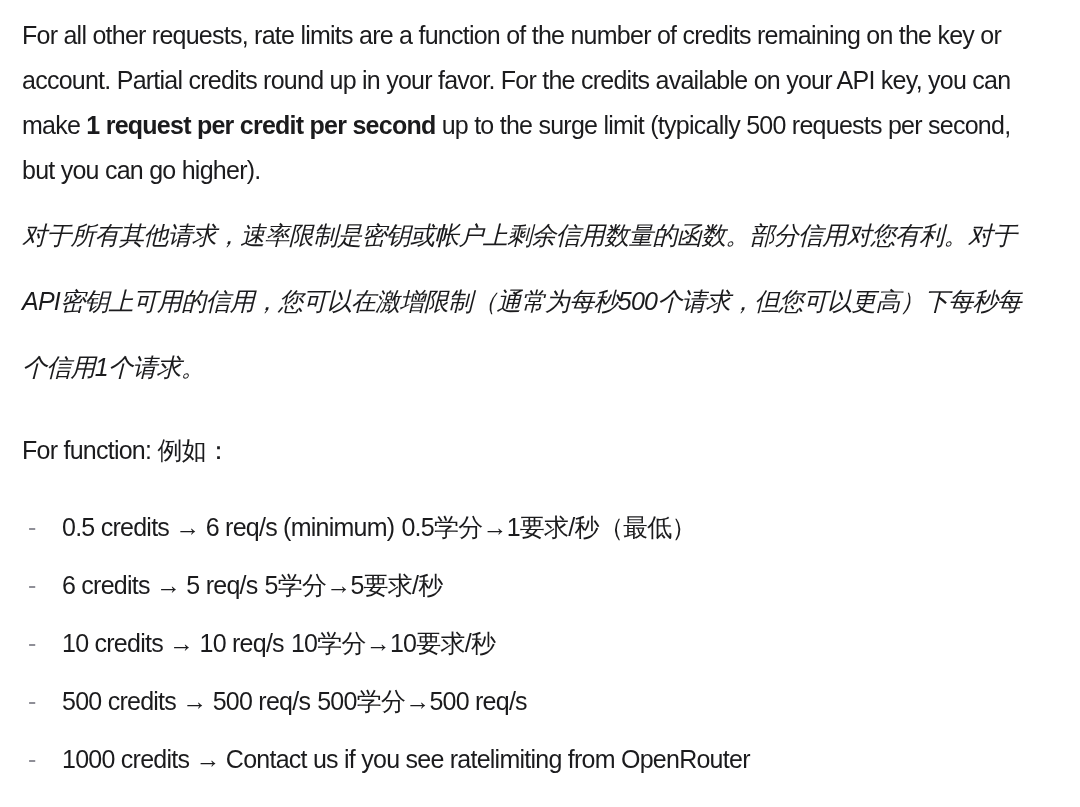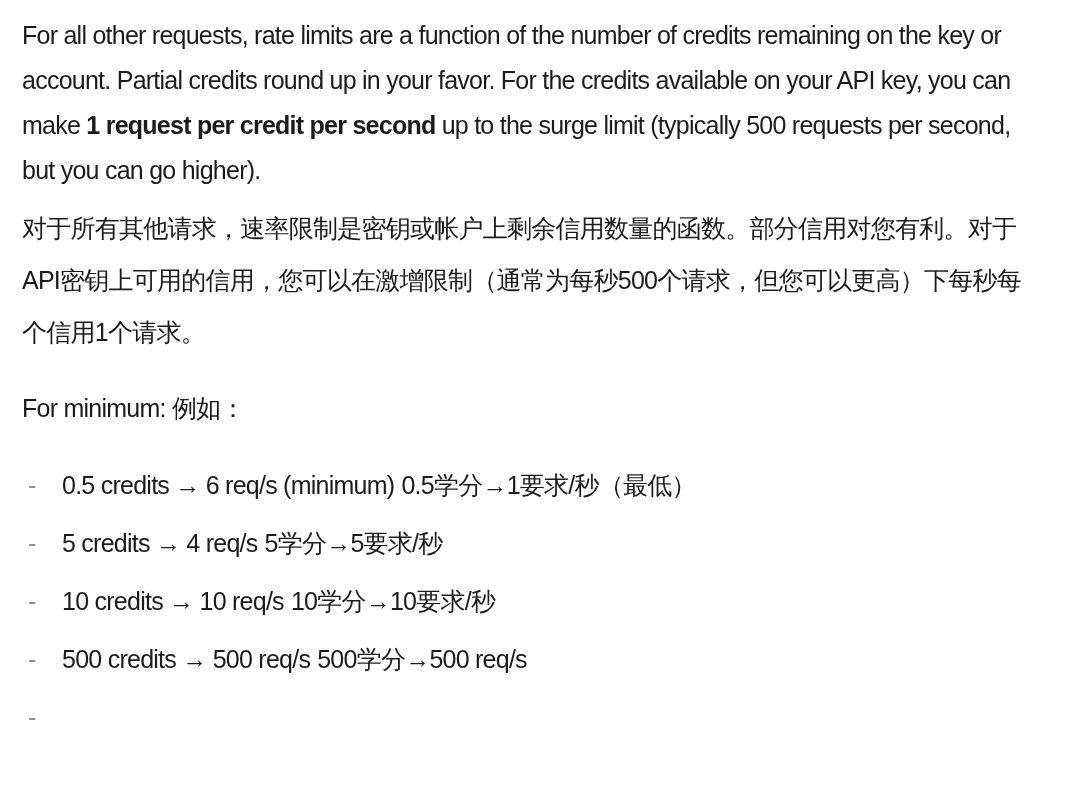--- a/index.html
+++ b/index.html
@@ -30,8 +30,9 @@
     max-width: 1040px;
   }
   .para-zh {
-    line-height: 52px;
+    line-height: 66px;
     max-width: 1040px;
+    font-style: italic;
   }
   .example-label {
     line-height: 45px;

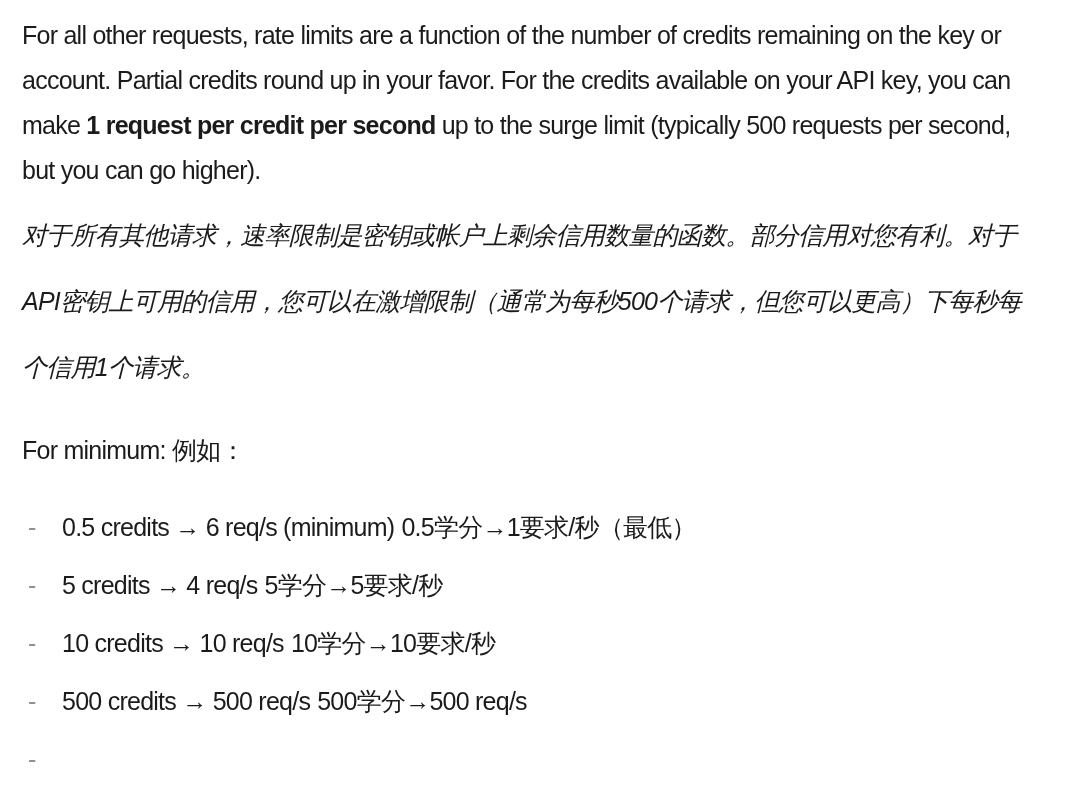--- a/index.html
+++ b/index.html
@@ -77,7 +77,7 @@
 
   <p class="para-zh">对于所有其他请求，速率限制是密钥或帐户上剩余信用数量的函数。部分信用对您有利。对于API密钥上可用的信用，您可以在激增限制（通常为每秒500个请求，但您可以更高）下每秒每个信用1个请求。</p>
 
-  <p class="example-label">For minimum: 例如：</p>
+  <p class="example-label">For function: 例如：</p>
 
   <ul class="credits-list">
     <li>

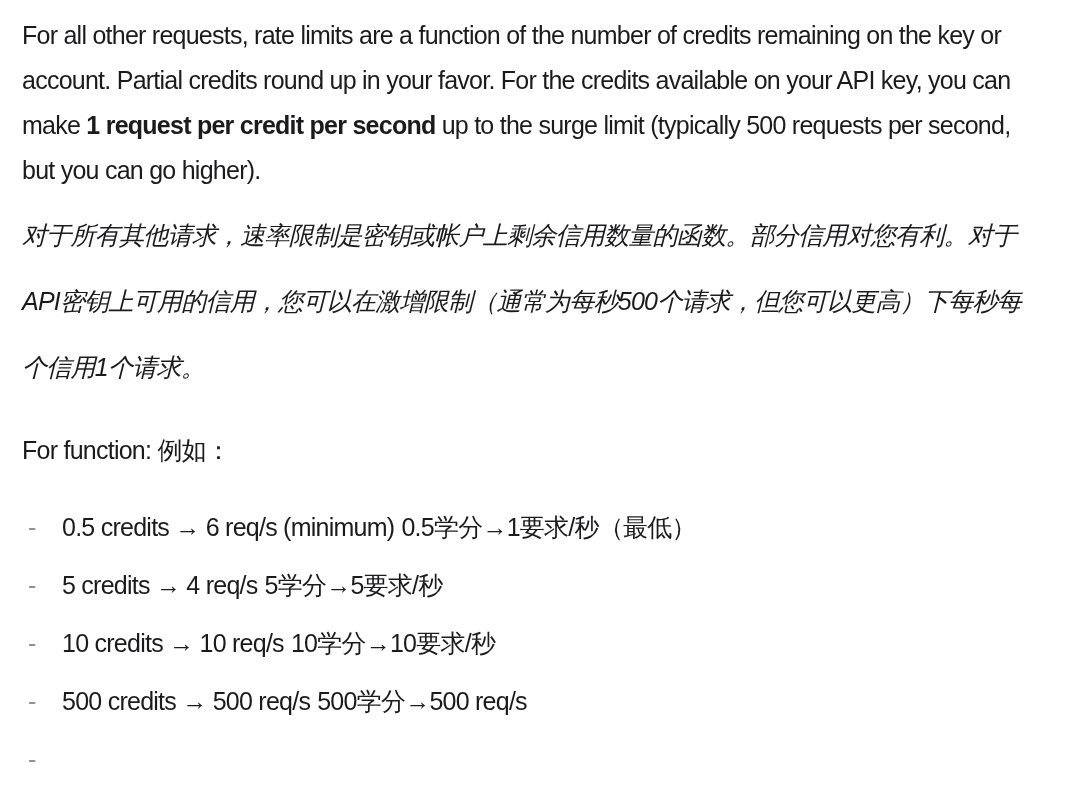--- a/index.html
+++ b/index.html
@@ -84,7 +84,7 @@
       <span class="dash">-</span><span class="li-en">0.5 credits → 6 req/s (minimum)</span><span class="li-zh">0.5学分→1要求/秒（最低）</span>
     </li>
     <li>
-      <span class="dash">-</span><span class="li-en">5 credits → 4 req/s</span><span class="li-zh">5学分→5要求/秒</span>
+      <span class="dash">-</span><span class="li-en">6 credits → 5 req/s</span><span class="li-zh">5学分→5要求/秒</span>
     </li>
     <li>
       <span class="dash">-</span><span class="li-en">10 credits → 10 req/s</span><span class="li-zh">10学分→10要求/秒</span>

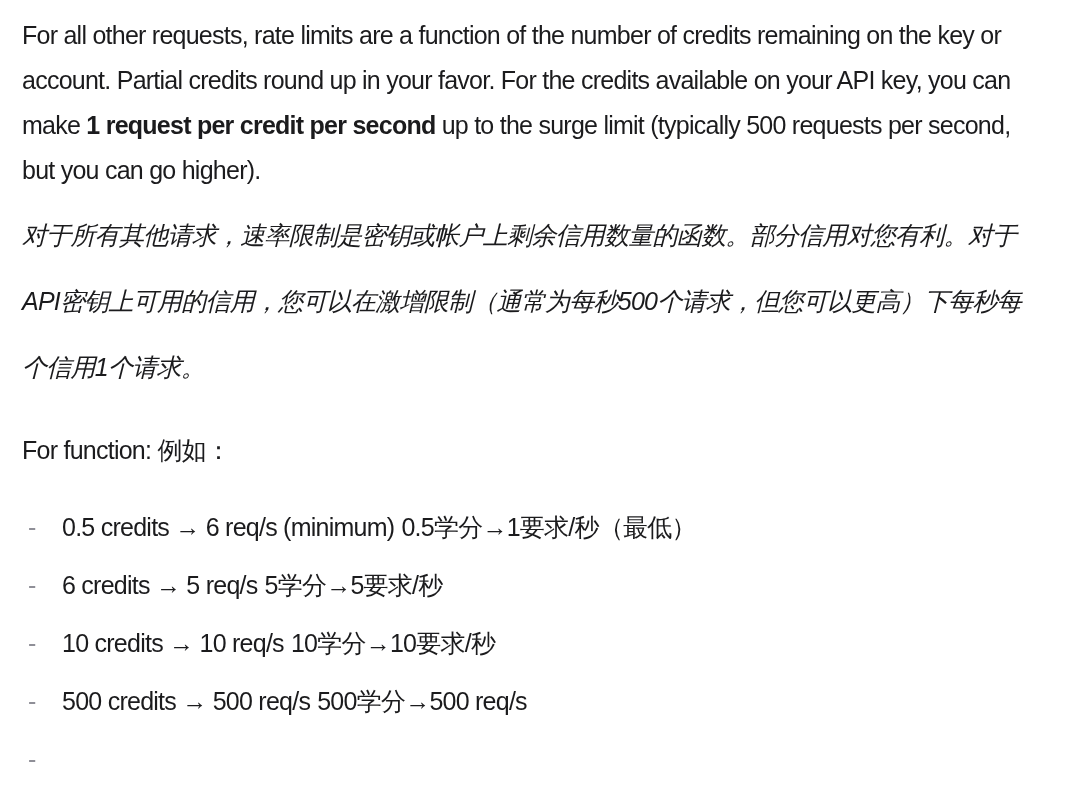--- a/index.html
+++ b/index.html
@@ -93,7 +93,7 @@
       <span class="dash">-</span><span class="li-en">500 credits → 500 req/s</span><span class="li-zh">500学分→500 req/s</span>
     </li>
     <li>
-      <span class="dash">-</span>
+      <span class="dash">-</span><span class="li-en">1000 credits → Contact us if you see ratelimiting from OpenRouter</span>
     </li>
   </ul>
 

